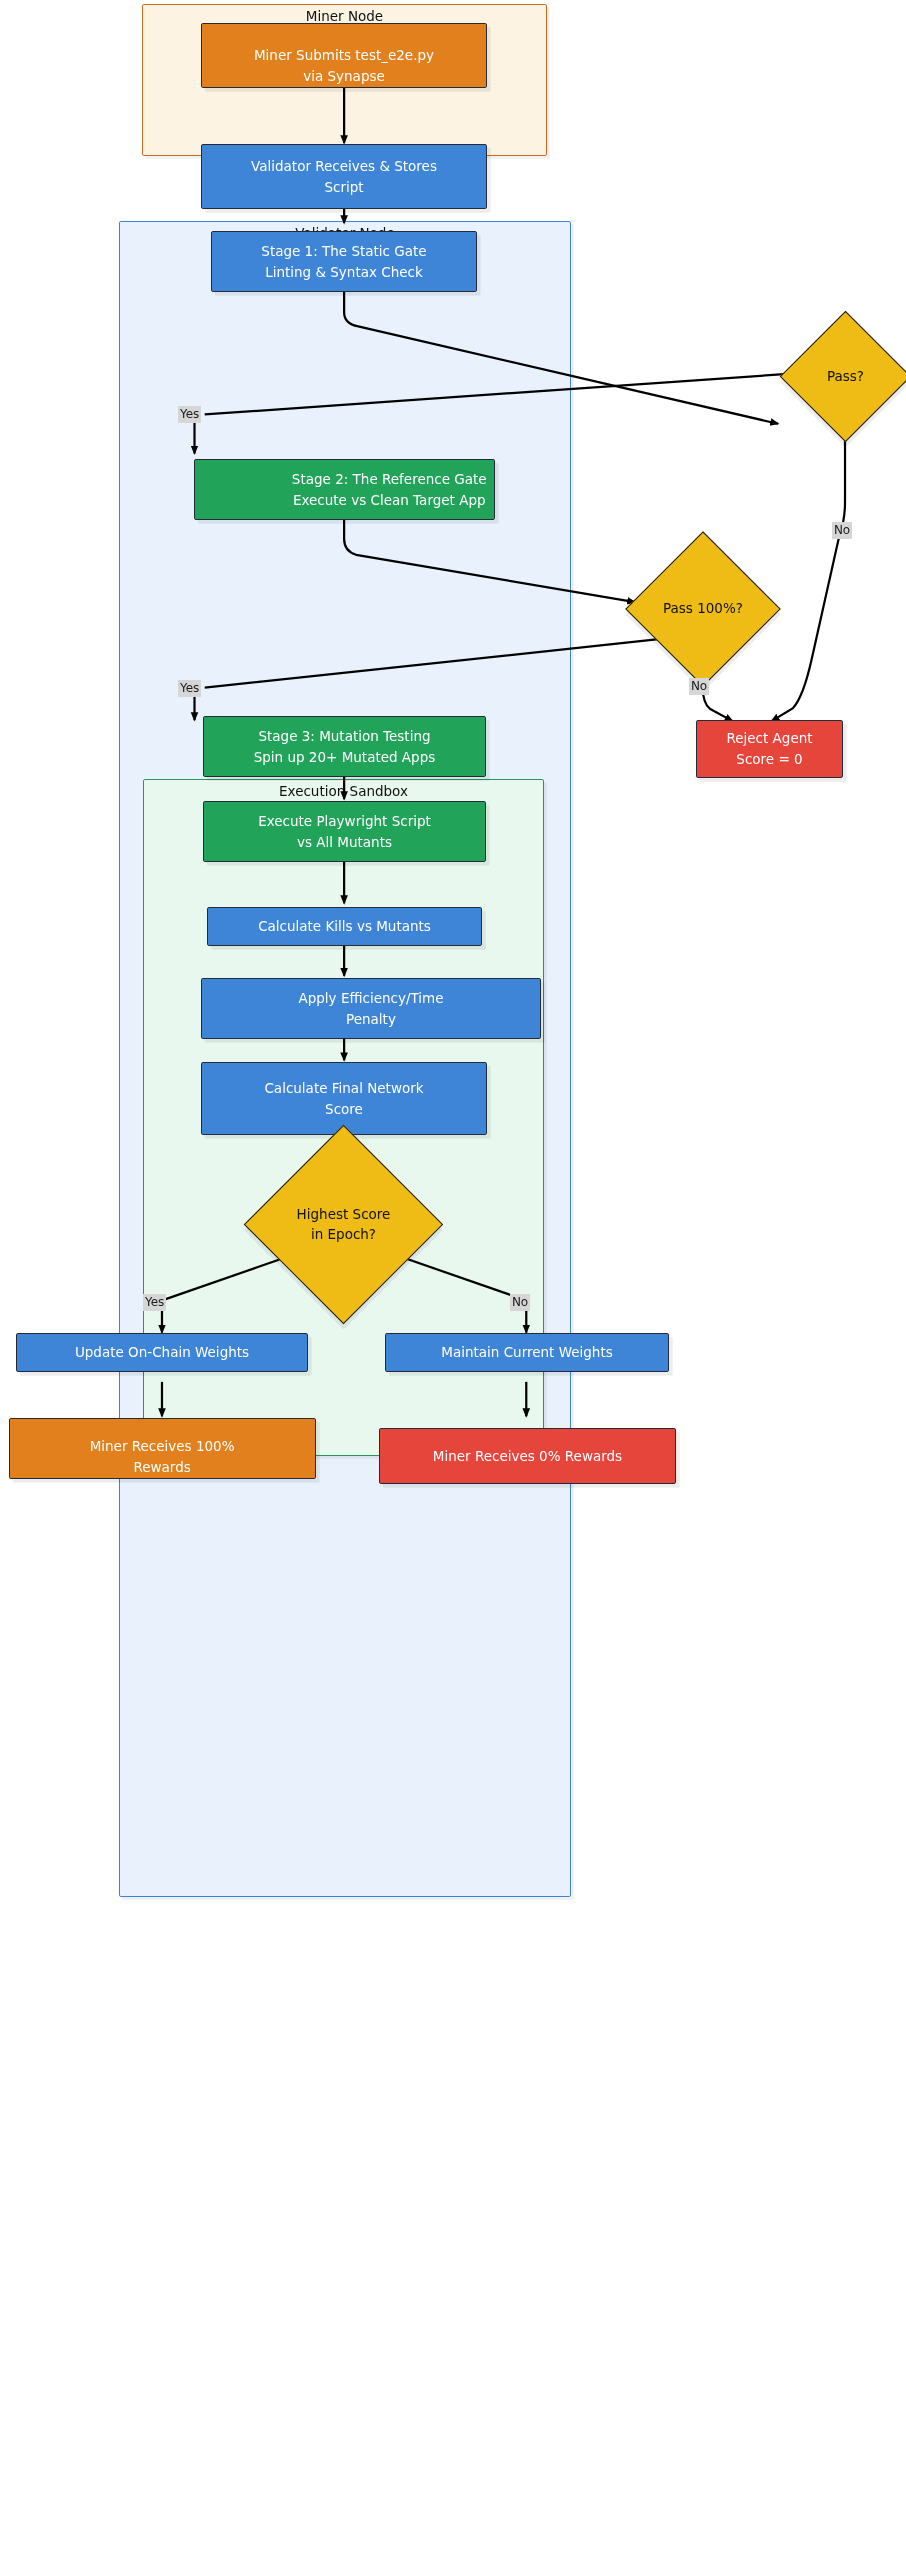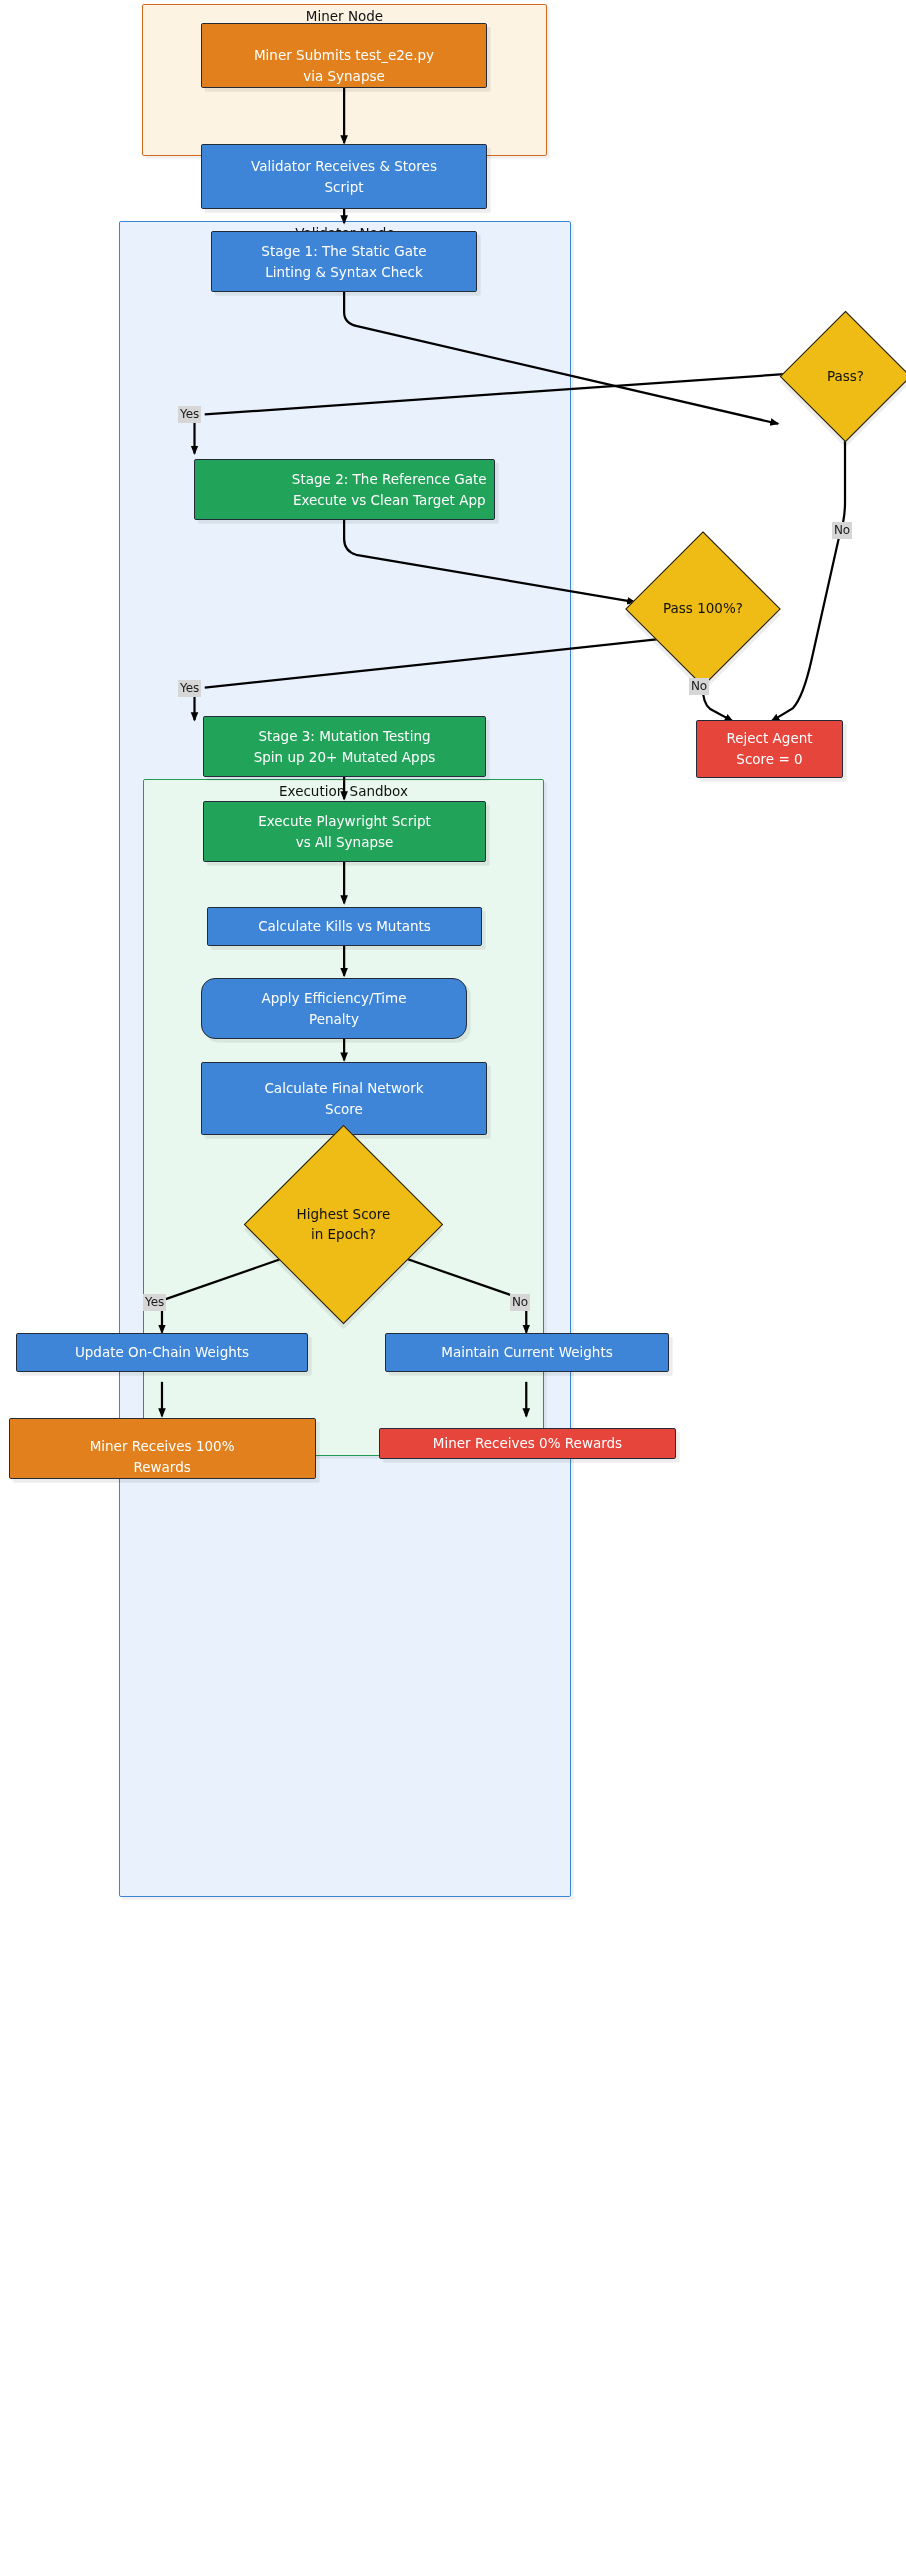--- a/index.html
+++ b/index.html
@@ -127,7 +127,7 @@
   <div class="node n-green" style="left:199px;top:801px;width:283px;height:61px;">
     <span class="txt">
       <span>Execute Playwright Script</span><br>
-      <span>vs All Synapse</span>
+      <span>vs All Mutants</span>
     </span>
   </div>
 

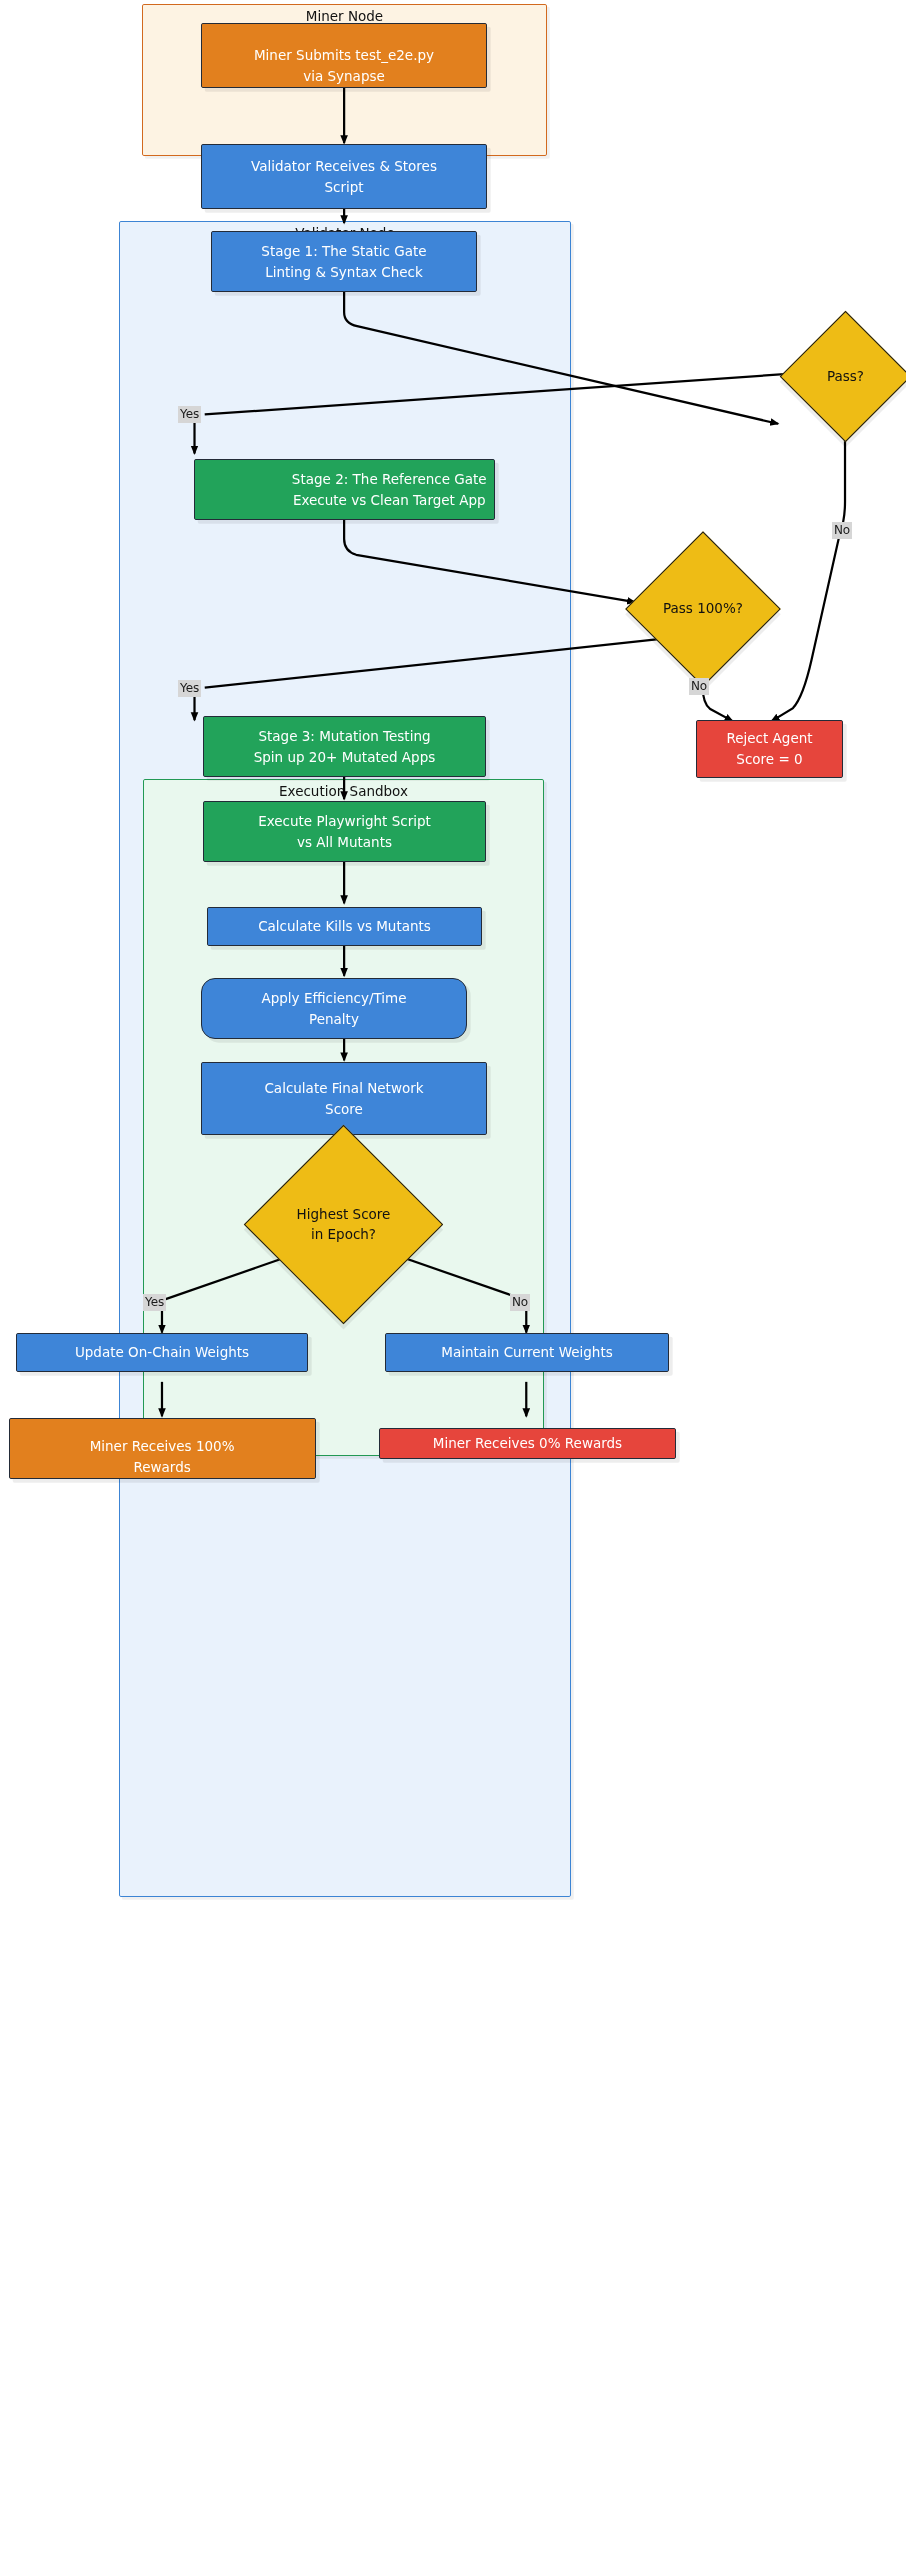--- a/index.html
+++ b/index.html
@@ -135,7 +135,7 @@
     <span class="txt">Calculate Kills vs Mutants</span>
   </div>
 
-  <div class="node n-blue" style="left:197px;top:978px;width:266px;height:61px;border-radius:14px;">
+  <div class="node n-blue" style="left:197px;top:978px;width:340px;height:61px;">
     <span class="txt">
       <span>Apply Efficiency/Time</span><br>
       <span>Penalty</span>

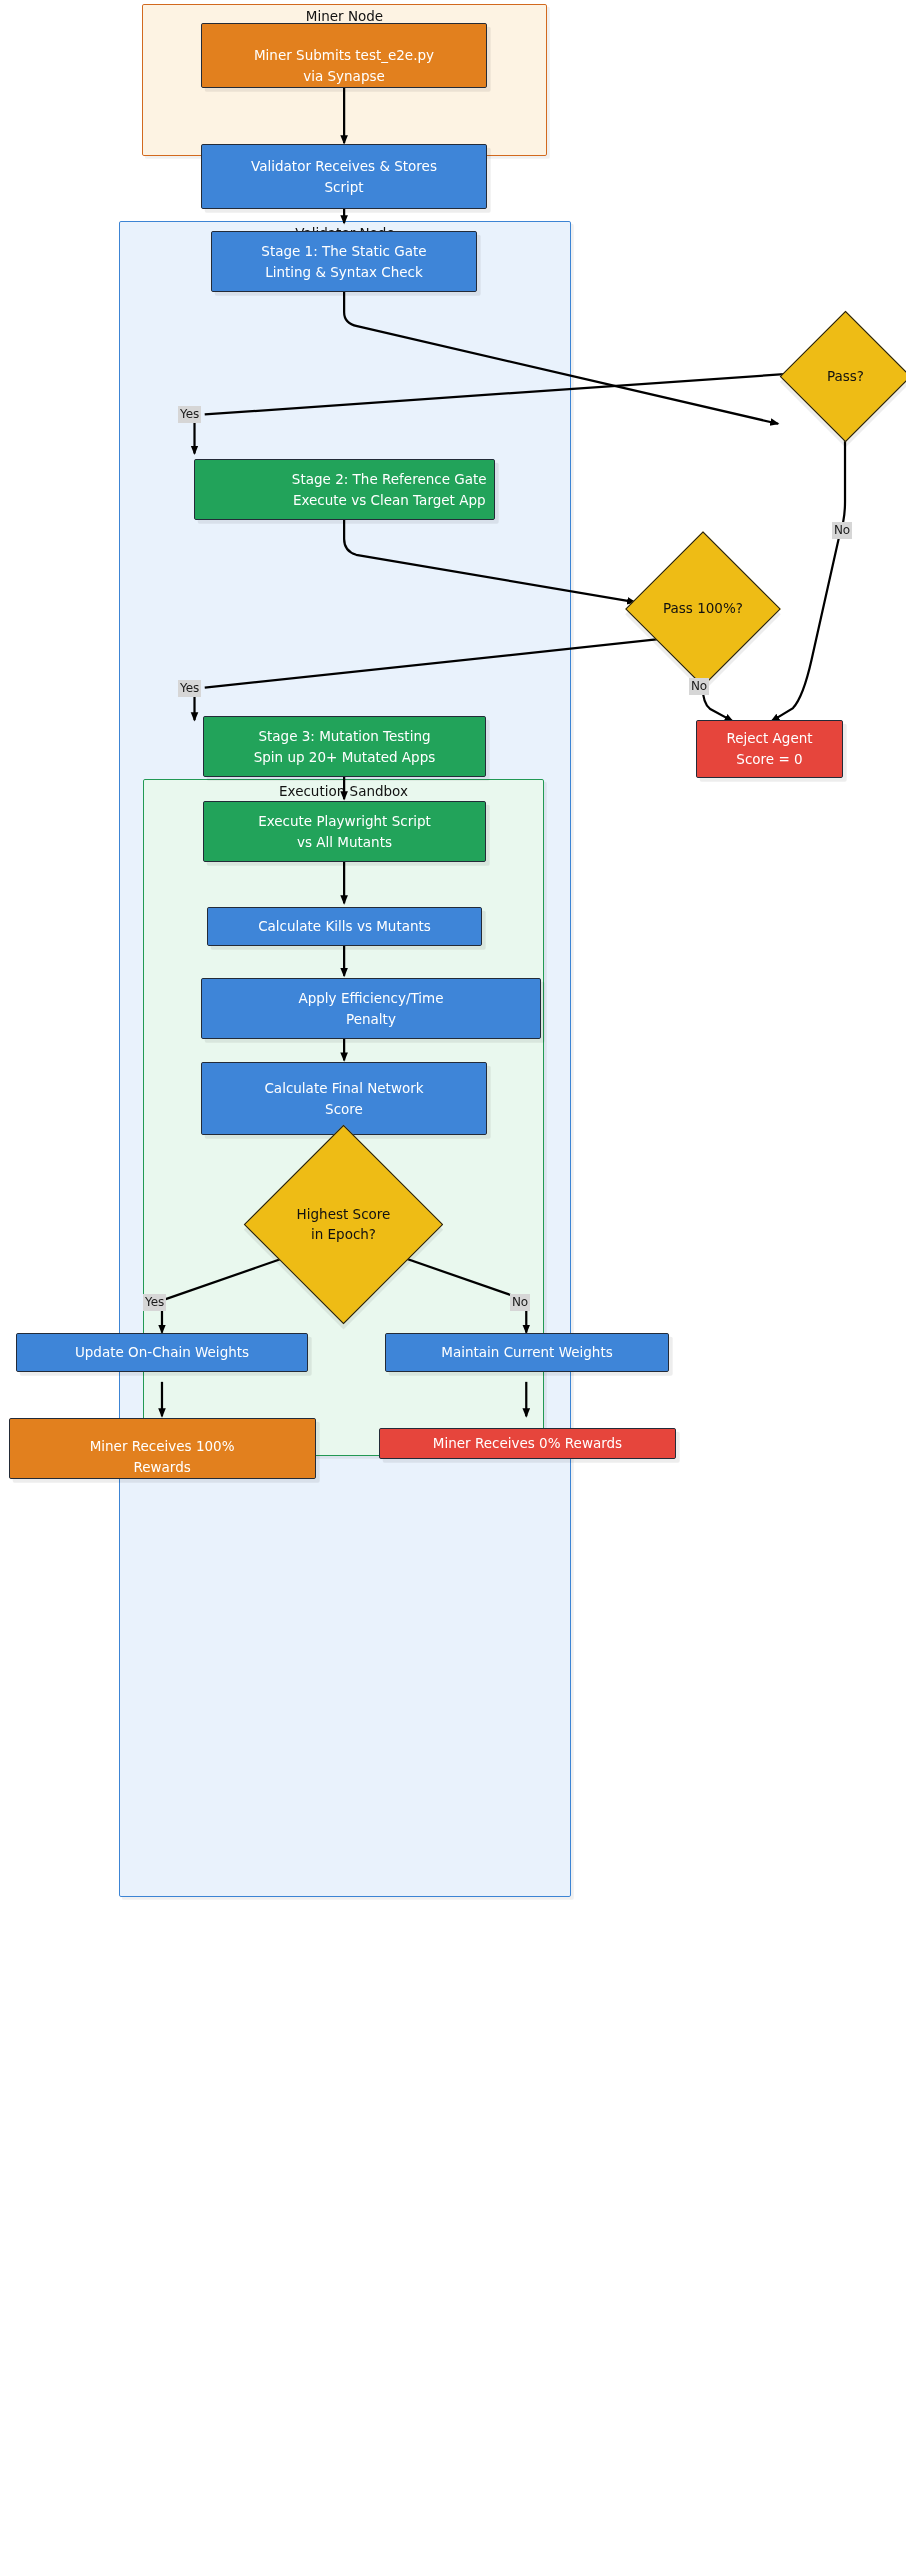--- a/index.html
+++ b/index.html
@@ -171,7 +171,7 @@
     </span>
   </div>
 
-  <div class="node n-red" style="left:375px;top:1428px;width:297px;height:31px;">
+  <div class="node n-red" style="left:375px;top:1428px;width:297px;height:56px;">
     <span class="txt">Miner Receives 0% Rewards</span>
   </div>
 

